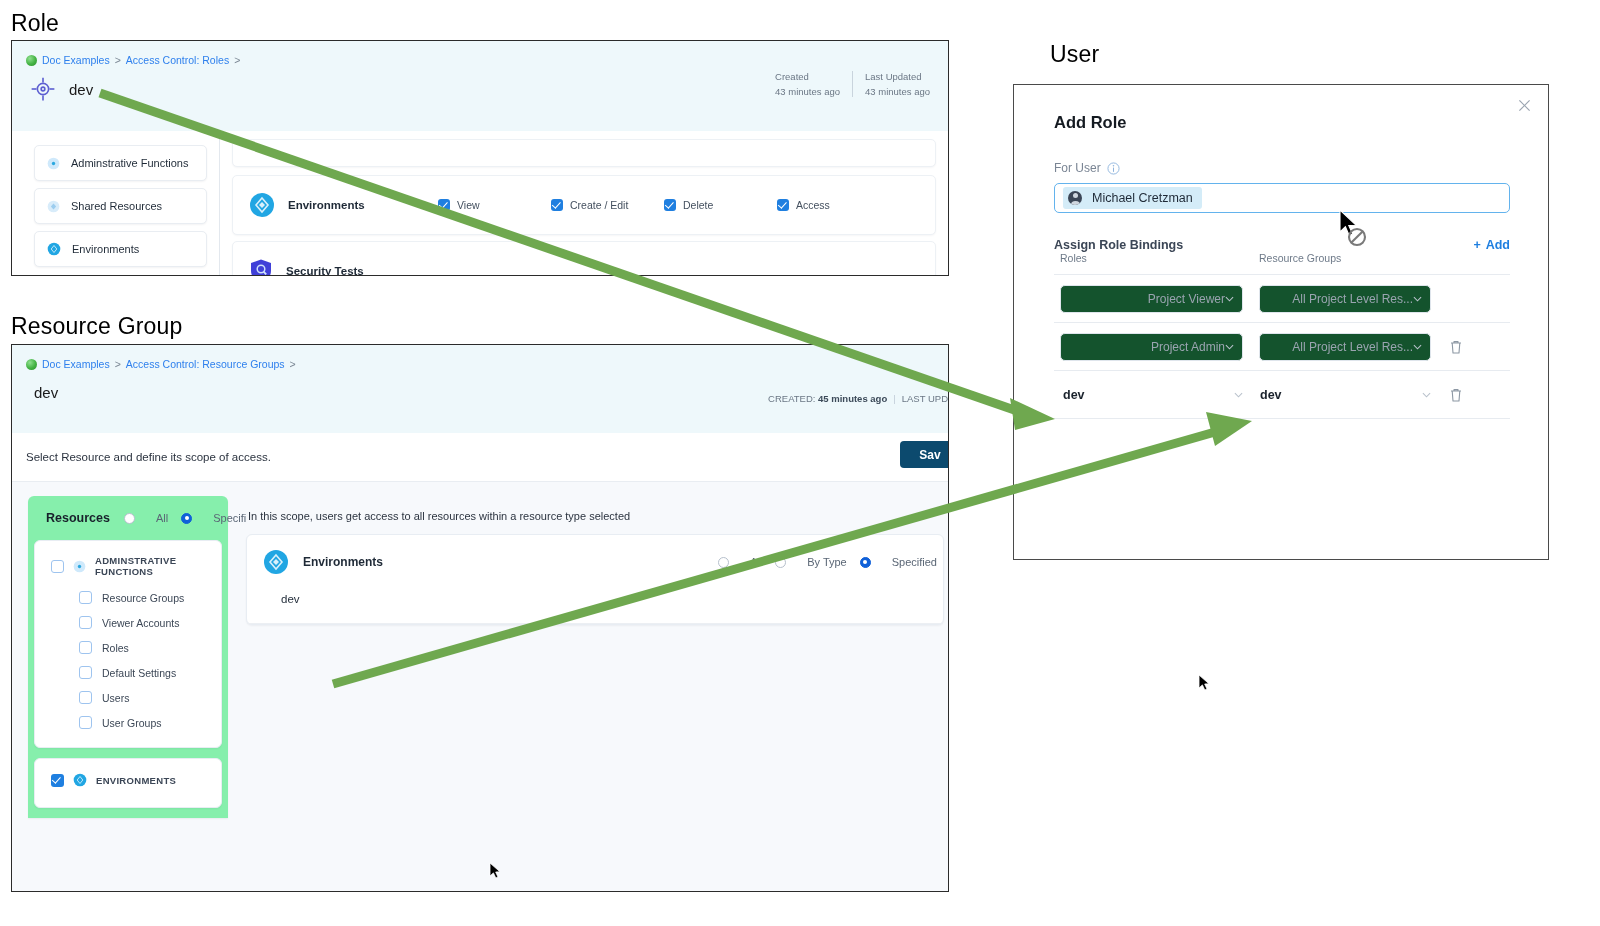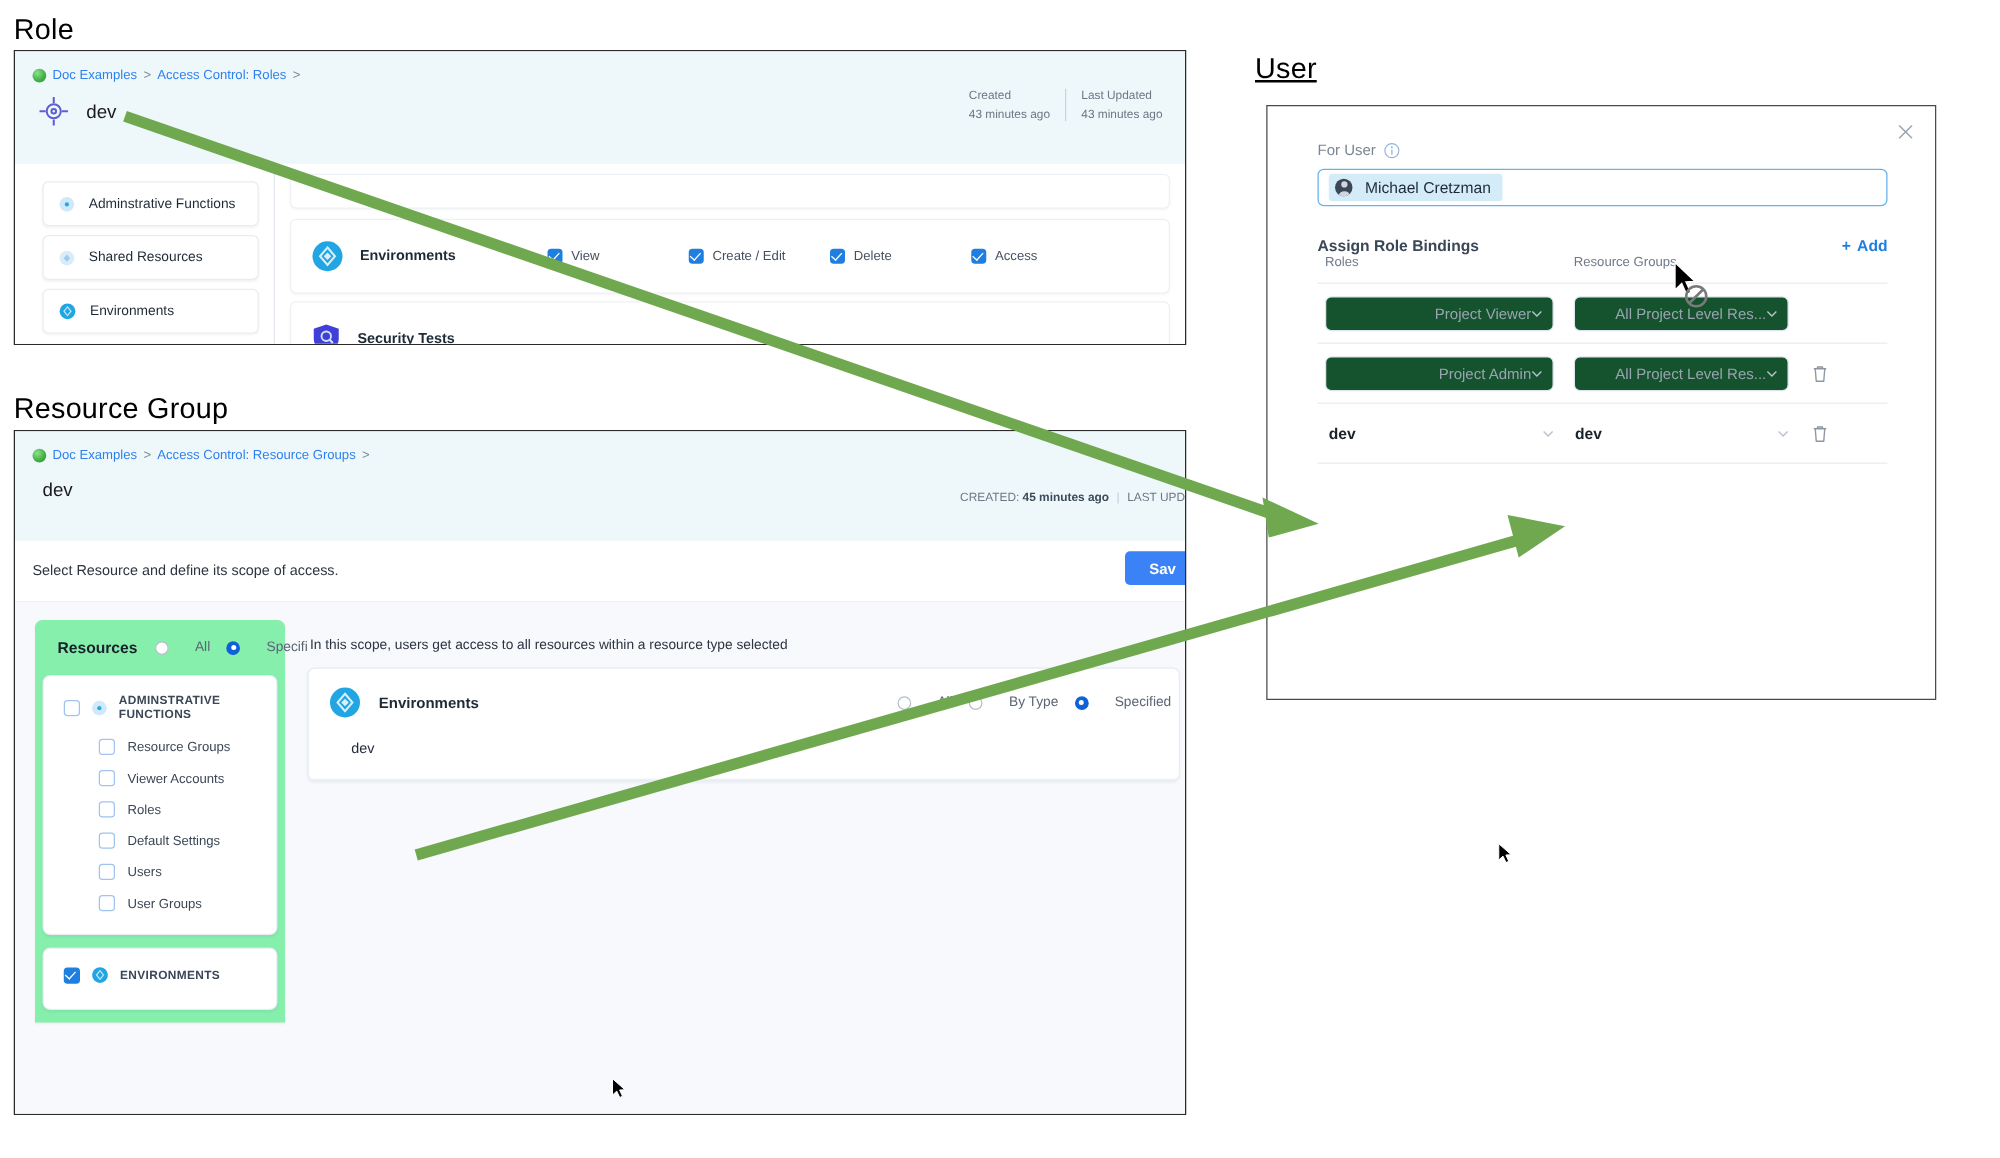--- a/index.html
+++ b/index.html
@@ -22,7 +22,7 @@
   }
   #cap-role { left: 11px; top: 10px; }
   #cap-rg   { left: 11px; top: 313px; }
-  #cap-user { left: 1004px; top: 41px; text-decoration: underline; }
+  #cap-user { left: 1050px; top: 41px; }
 
   
   .panel {

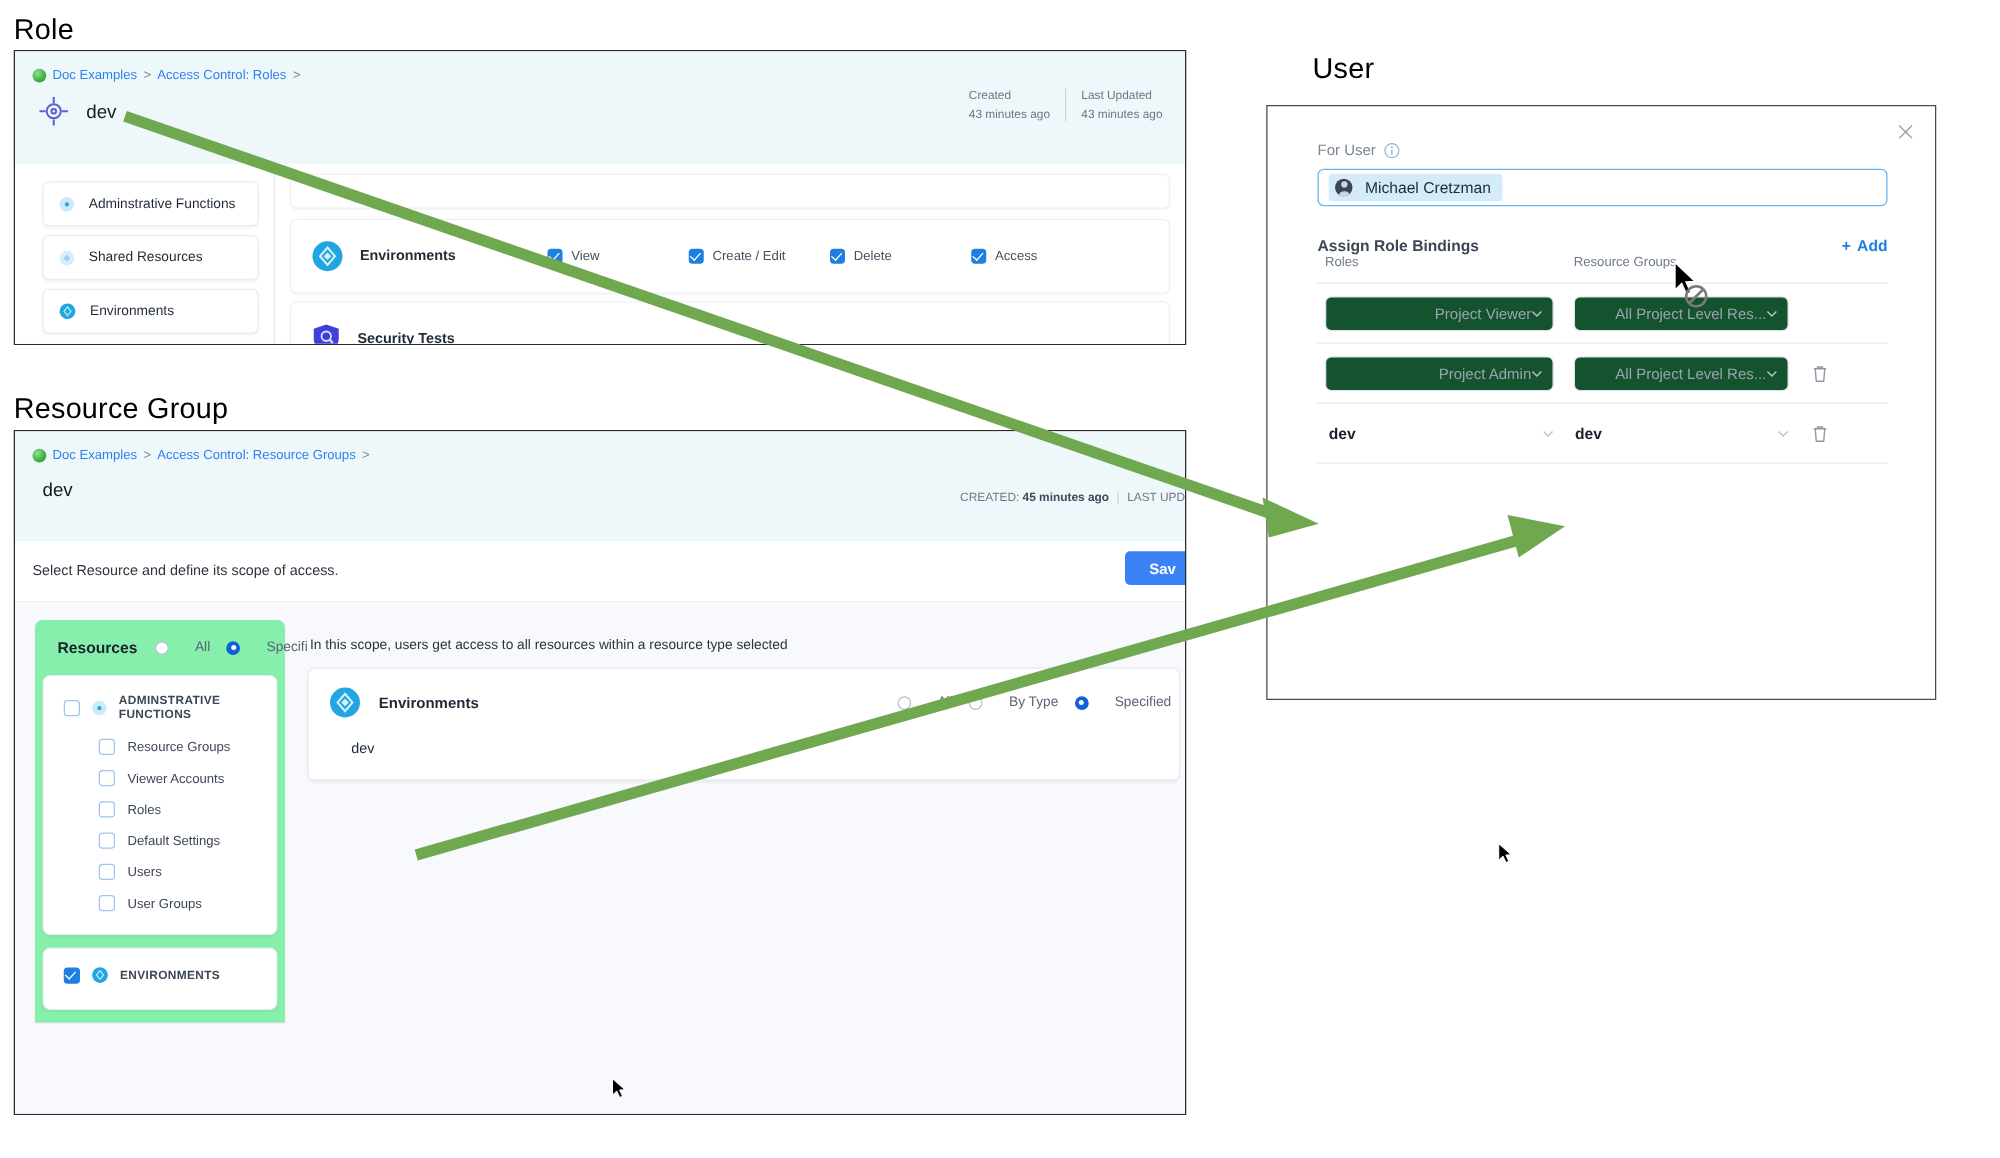--- a/index.html
+++ b/index.html
@@ -519,6 +519,7 @@
           <line x1="12.5" y1="1.5" x2="1.5" y2="12.5" stroke="#9aa4b0" stroke-width="1.3"></line>
         </svg>
       </div>
+      <div class="dlg-title">Add Role</div>
 
       <div class="field-lbl">
         <span>For User</span>

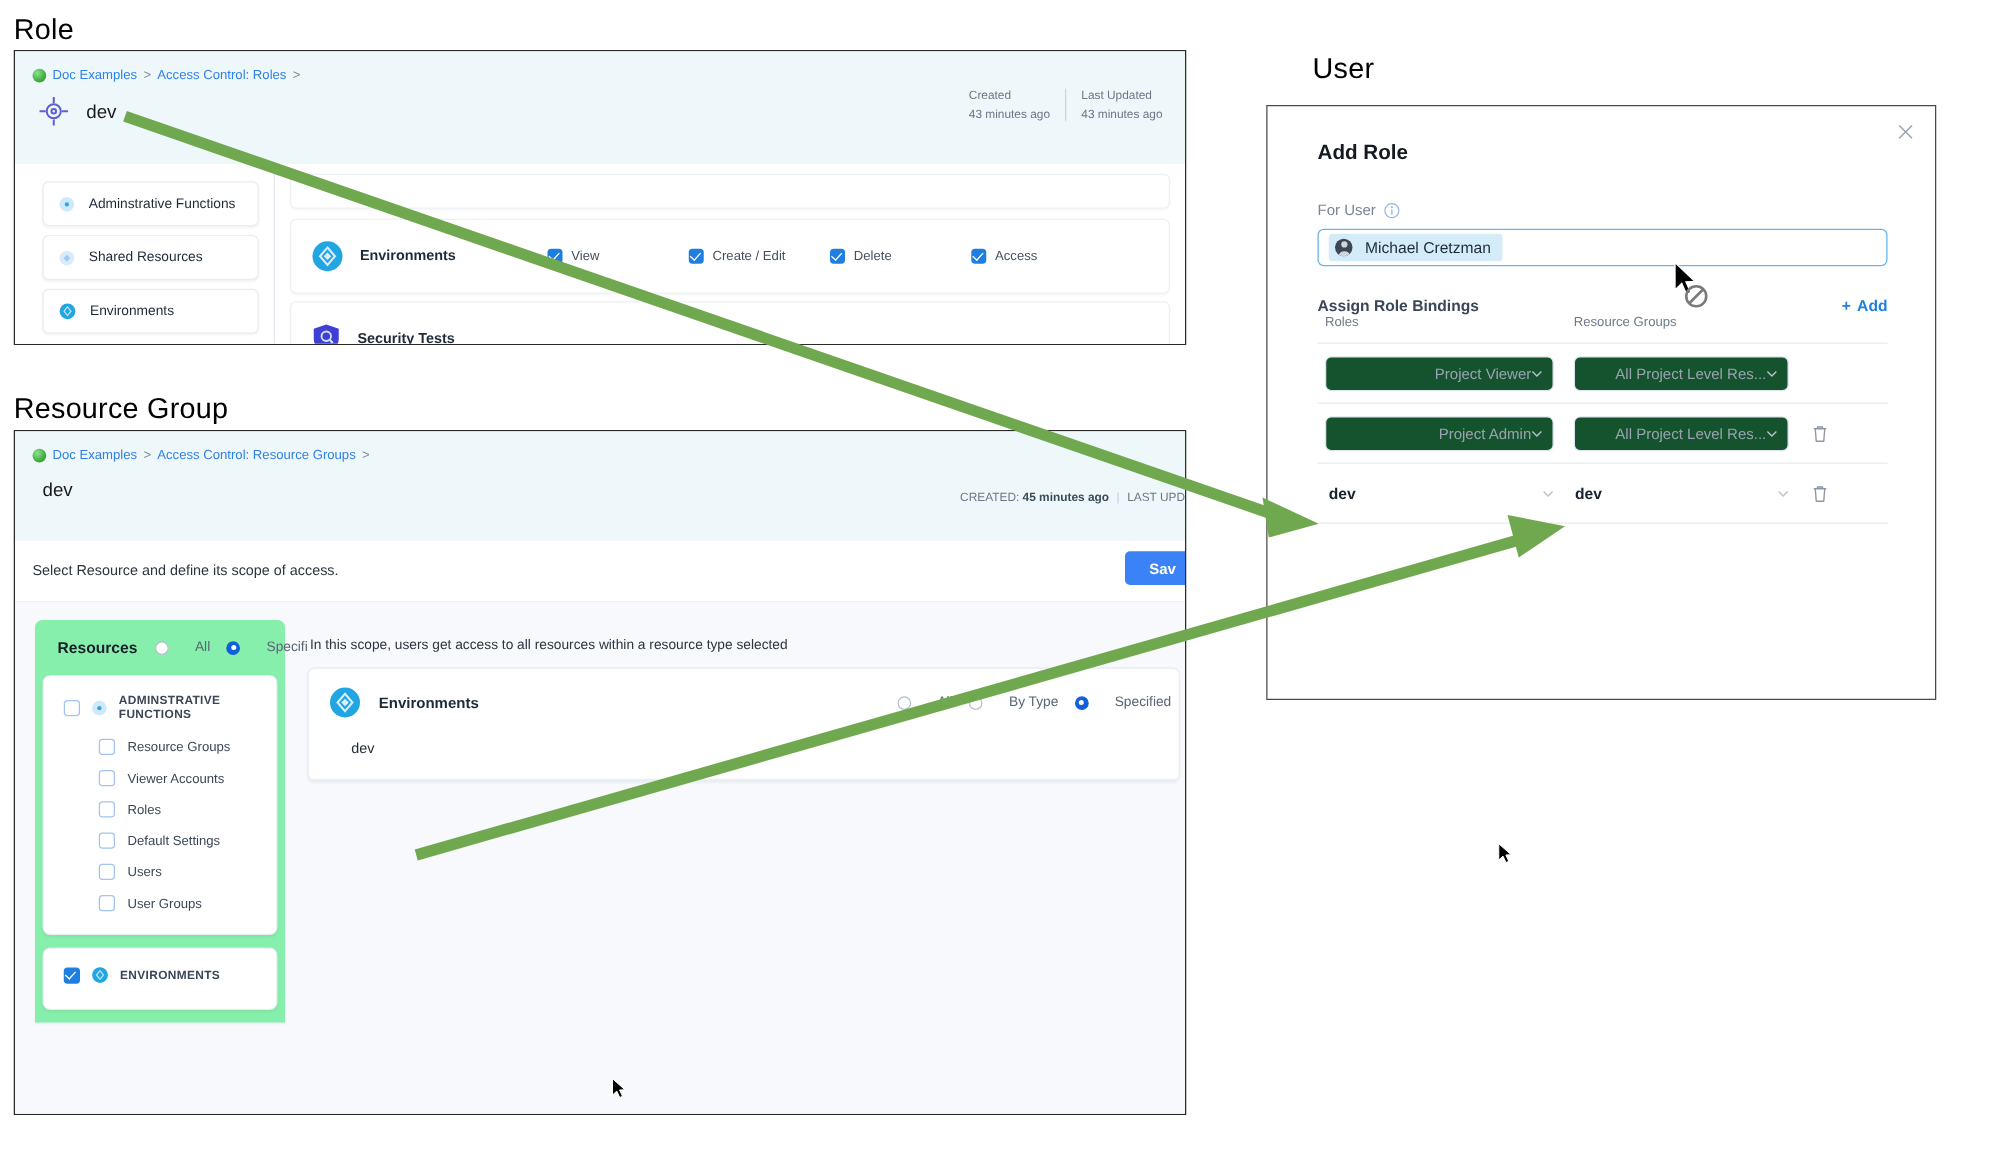--- a/index.html
+++ b/index.html
@@ -133,7 +133,7 @@
   .save-btn {
     position: absolute; right: -12px; top: 8px;
     width: 60px; height: 27px; border-radius: 4px;
-    background: #3b82f6; color: #fff; font-size: 12px;
+    background: #0c4a6e; color: #fff; font-size: 12px;
     display: flex; align-items: center; justify-content: center;
     font-weight: 600; overflow: hidden;
   }

